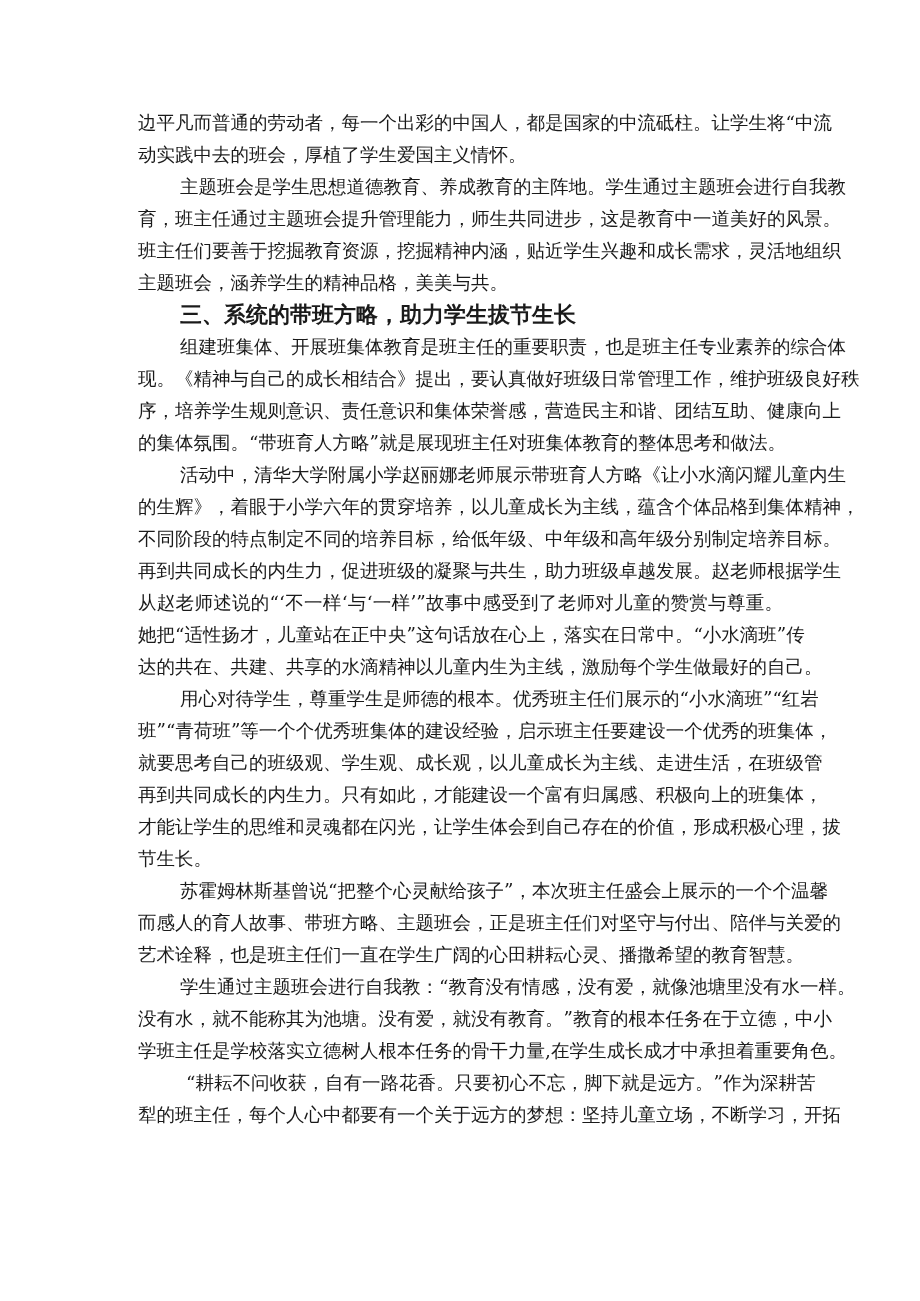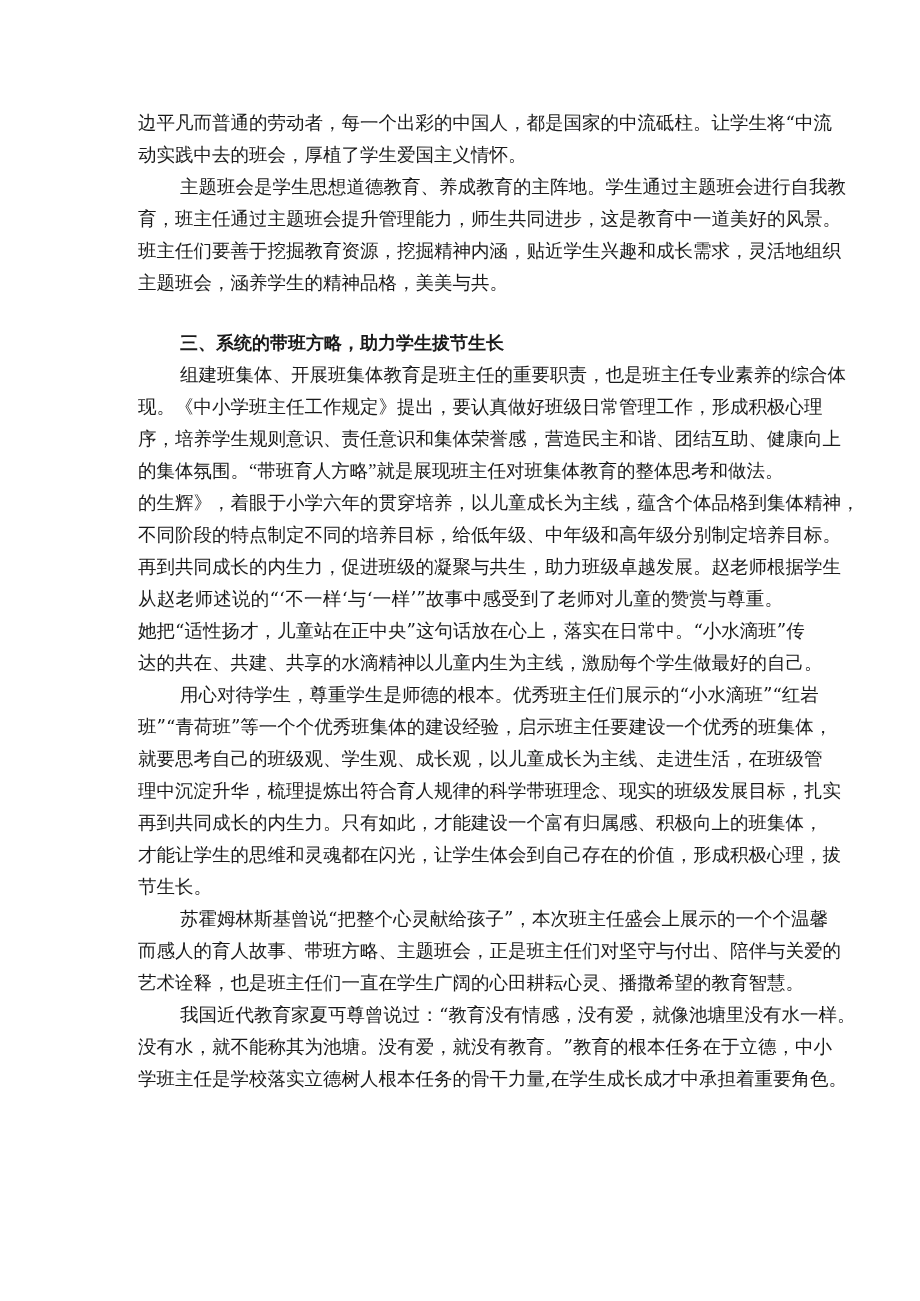--- a/index.html
+++ b/index.html
@@ -41,7 +41,6 @@
     }
     .line.last {
       text-align-last: left;
-      font-family: Liberation Serif, serif;
     }
     .line.indent {
       padding-left: 42px;

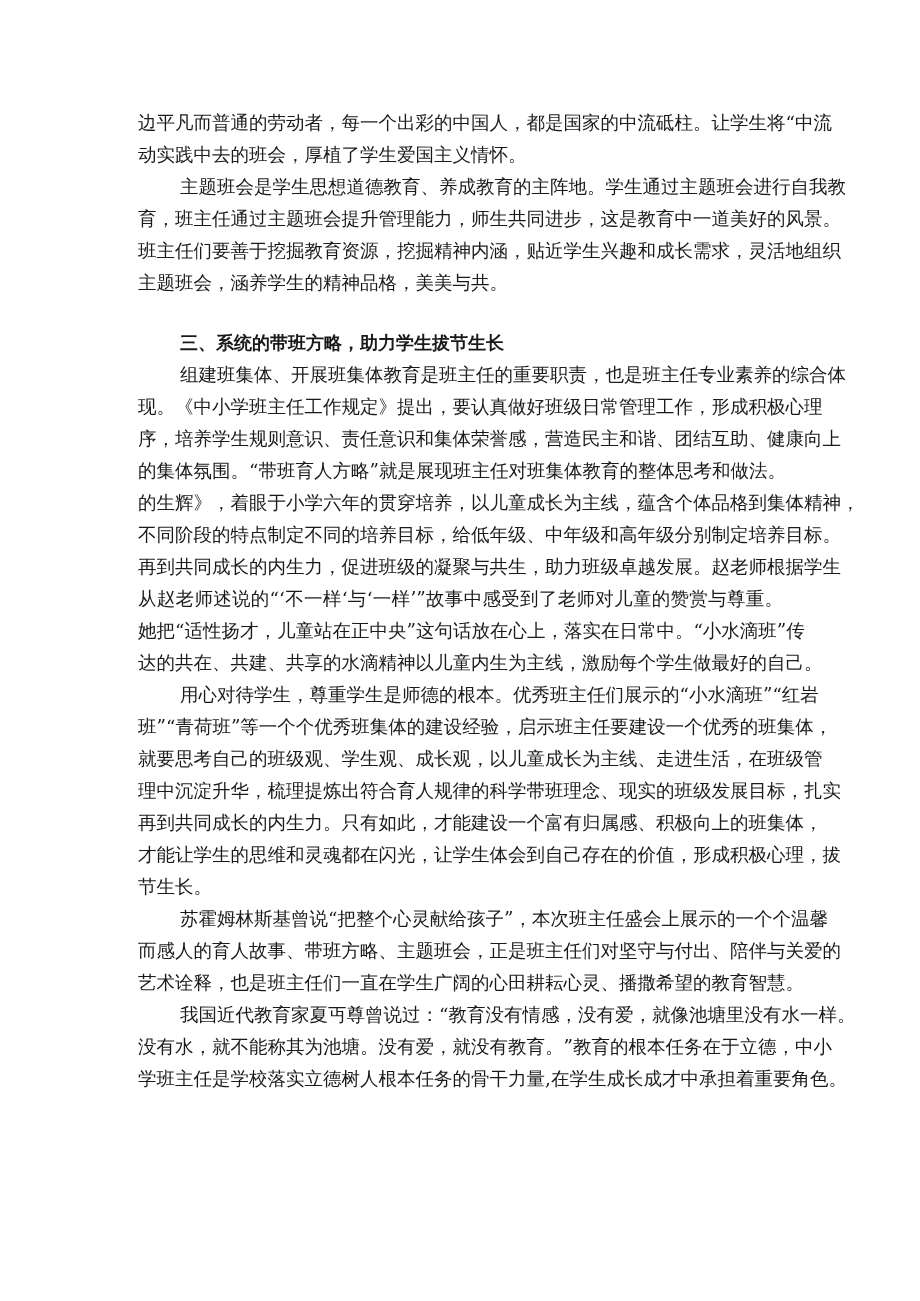--- a/index.html
+++ b/index.html
@@ -51,9 +51,8 @@
     .heading {
       font-weight: bold;
       font-family: "DejaVu Sans", "Liberation Sans", sans-serif;
-      font-size: 18px;
+      font-size: 22px;
       text-align-last: left;
-      margin-top: 28px;
     }
     .para {
       margin: 0;

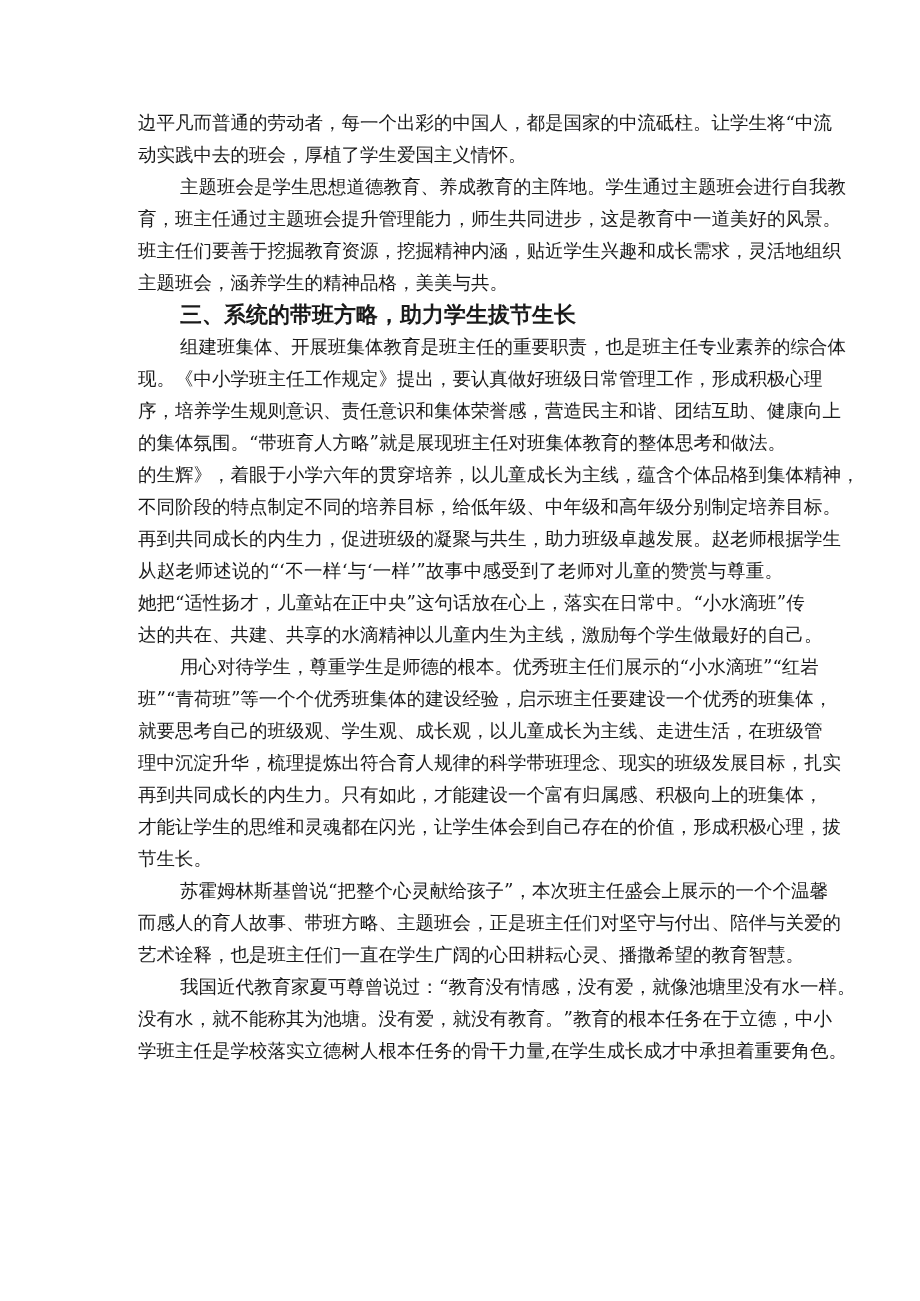--- a/index.html
+++ b/index.html
@@ -82,7 +82,7 @@
 
     <div class="para">
       <div class="line indent">组建班集体、开展班集体教育是班主任的重要职责，也是班主任专业素养的综合体</div>
-      <div class="line">现。《中小学班主任工作规定》提出，要认真做好班级日常管理工作，形成积极心理</div>
+      <div class="line">现。《精神与自己的成长相结合》提出，要认真做好班级日常管理工作，维护班级良好秩</div>
       <div class="line">序，培养学生规则意识、责任意识和集体荣誉感，营造民主和谐、团结互助、健康向上</div>
       <div class="line last">的集体氛围。“带班育人方略”就是展现班主任对班集体教育的整体思考和做法。</div>
     </div>

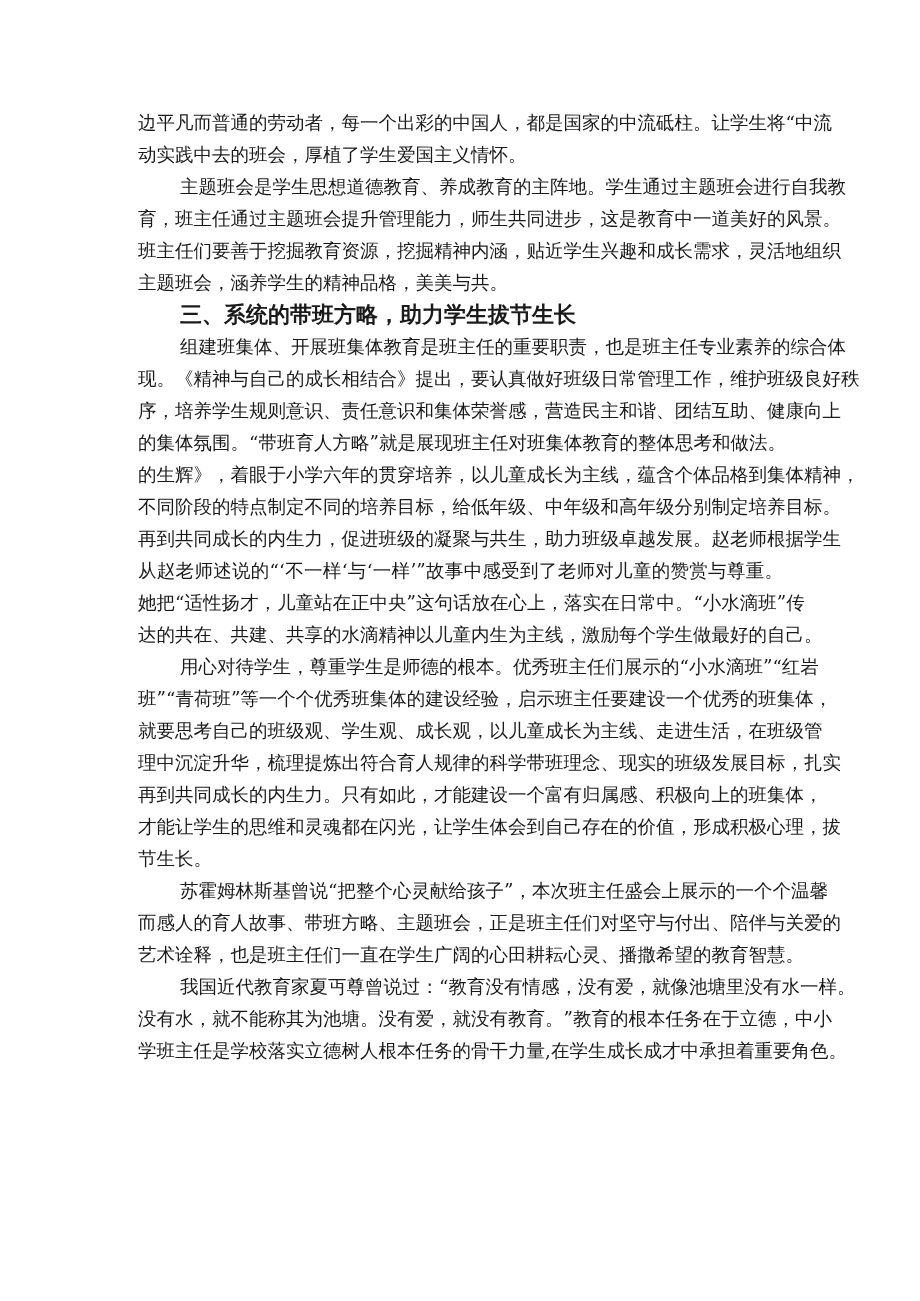--- a/index.html
+++ b/index.html
@@ -88,6 +88,7 @@
     </div>
 
     <div class="para">
+      <div class="line indent">活动中，清华大学附属小学赵丽娜老师展示带班育人方略《让小水滴闪耀儿童内生</div>
       <div class="line">的生辉》，着眼于小学六年的贯穿培养，以儿童成长为主线，蕴含个体品格到集体精神，</div>
       <div class="line">不同阶段的特点制定不同的培养目标，给低年级、中年级和高年级分别制定培养目标。</div>
       <div class="line">再到共同成长的内生力，促进班级的凝聚与共生，助力班级卓越发展。赵老师根据学生</div>

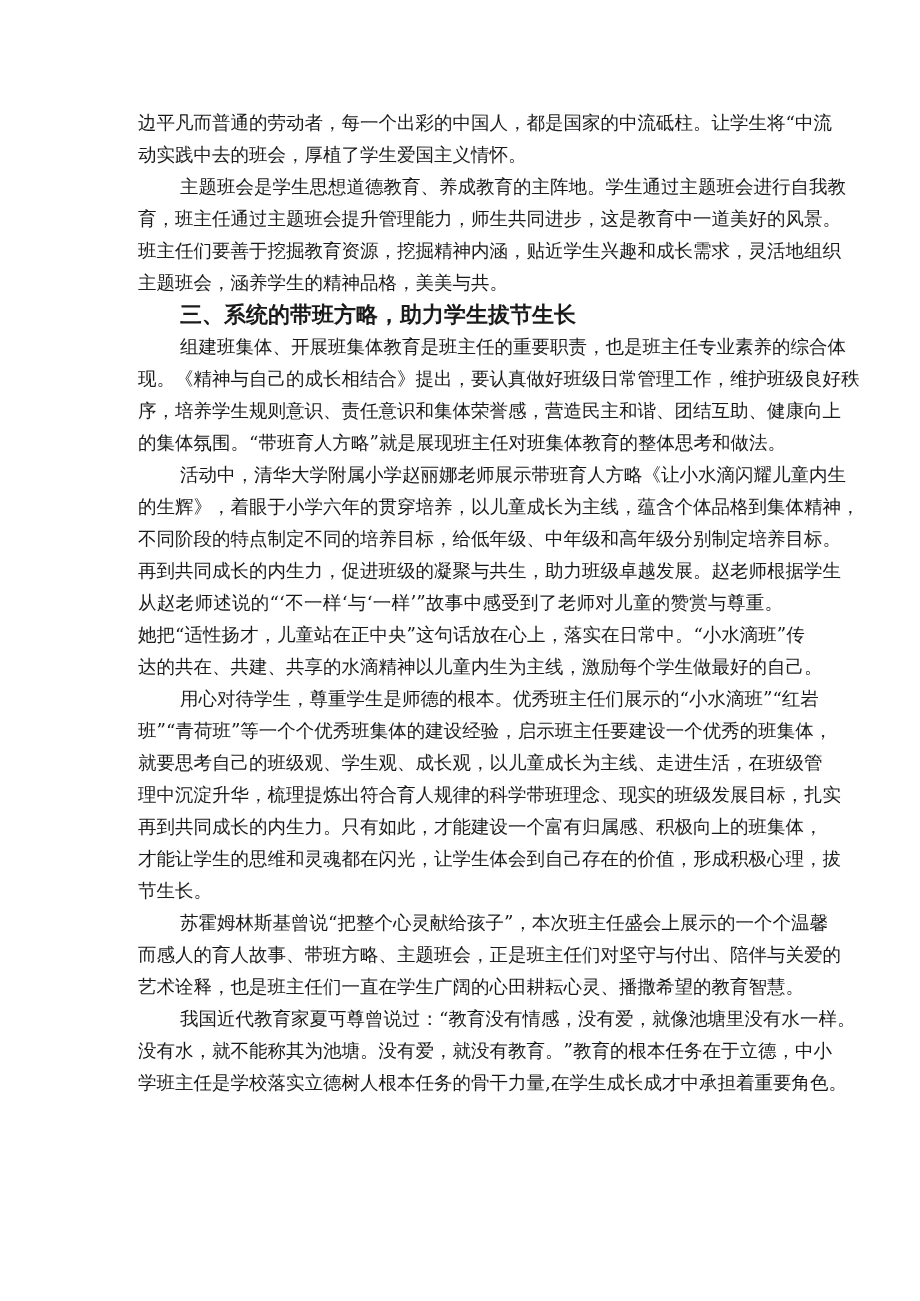--- a/index.html
+++ b/index.html
@@ -101,7 +101,6 @@
       <div class="line indent">用心对待学生，尊重学生是师德的根本。优秀班主任们展示的“小水滴班”“红岩</div>
       <div class="line">班”“青荷班”等一个个优秀班集体的建设经验，启示班主任要建设一个优秀的班集体，</div>
       <div class="line">就要思考自己的班级观、学生观、成长观，以儿童成长为主线、走进生活，在班级管</div>
-      <div class="line">理中沉淀升华，梳理提炼出符合育人规律的科学带班理念、现实的班级发展目标，扎实</div>
       <div class="line">再到共同成长的内生力。只有如此，才能建设一个富有归属感、积极向上的班集体，</div>
       <div class="line">才能让学生的思维和灵魂都在闪光，让学生体会到自己存在的价值，形成积极心理，拔</div>
       <div class="line last">节生长。</div>

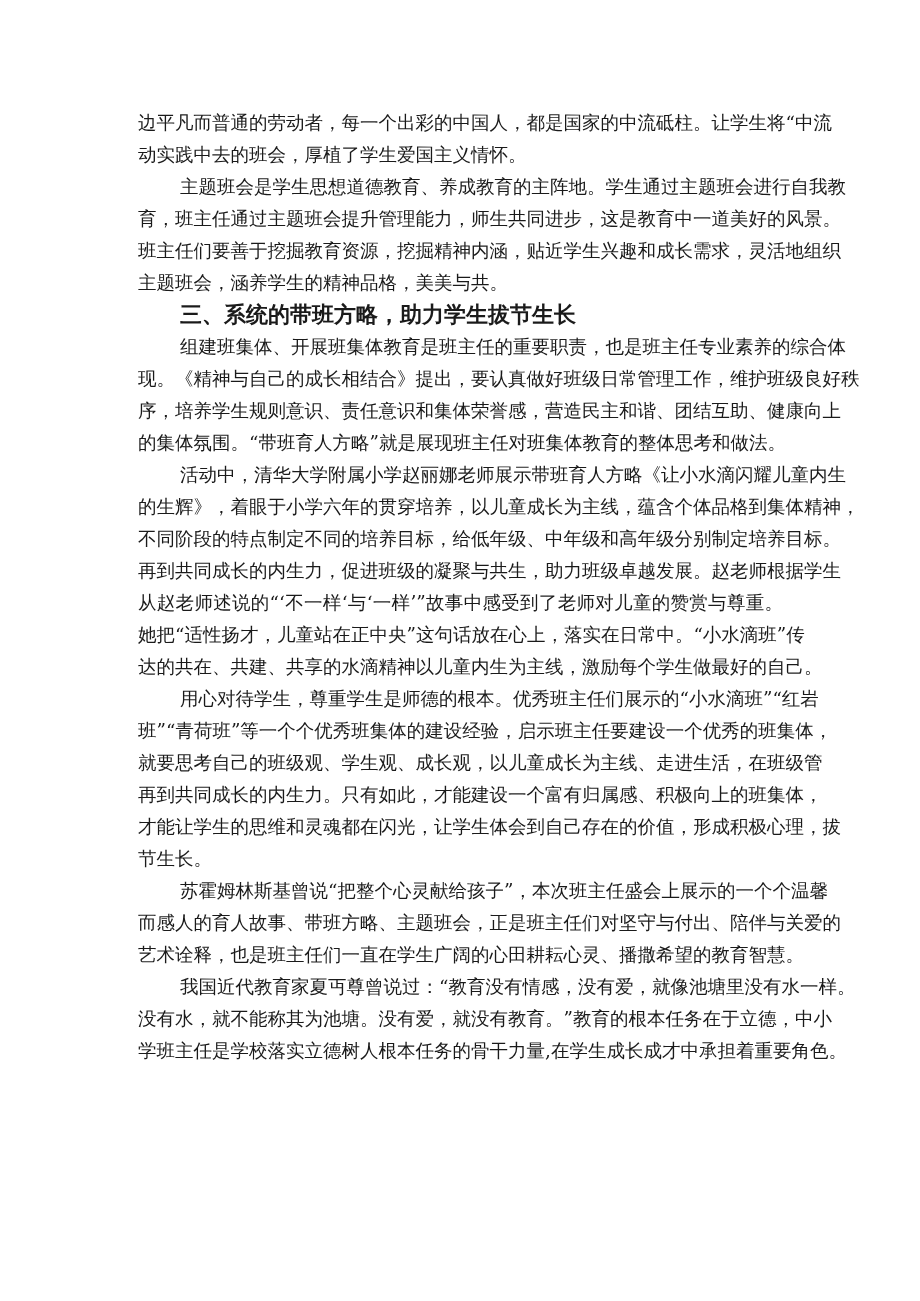--- a/index.html
+++ b/index.html
@@ -113,7 +113,7 @@
     </div>
 
     <div class="para">
-      <div class="line indent">我国近代教育家夏丏尊曾说过：“教育没有情感，没有爱，就像池塘里没有水一样。</div>
+      <div class="line indent">学生通过主题班会进行自我教：“教育没有情感，没有爱，就像池塘里没有水一样。</div>
       <div class="line">没有水，就不能称其为池塘。没有爱，就没有教育。”教育的根本任务在于立德，中小</div>
       <div class="line">学班主任是学校落实立德树人根本任务的骨干力量,在学生成长成才中承担着重要角色。</div>
     </div>

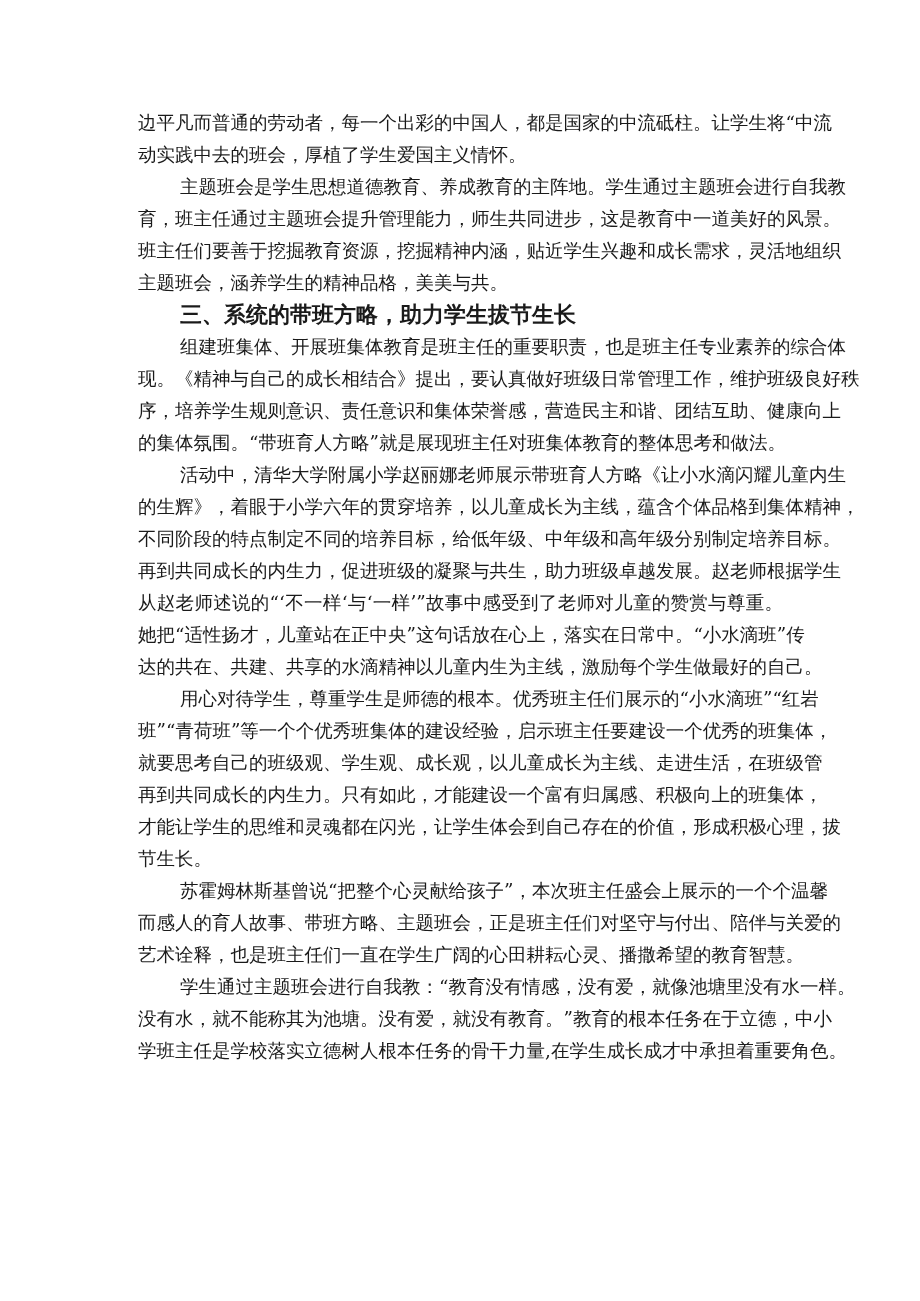--- a/index.html
+++ b/index.html
@@ -118,6 +118,10 @@
       <div class="line">学班主任是学校落实立德树人根本任务的骨干力量,在学生成长成才中承担着重要角色。</div>
     </div>
 
+    <div class="para">
+      <div class="line indent2">“耕耘不问收获，自有一路花香。只要初心不忘，脚下就是远方。”作为深耕苦</div>
+      <div class="line">犁的班主任，每个人心中都要有一个关于远方的梦想：坚持儿童立场，不断学习，开拓</div>
+    </div>
 
   </div>
 </div>

